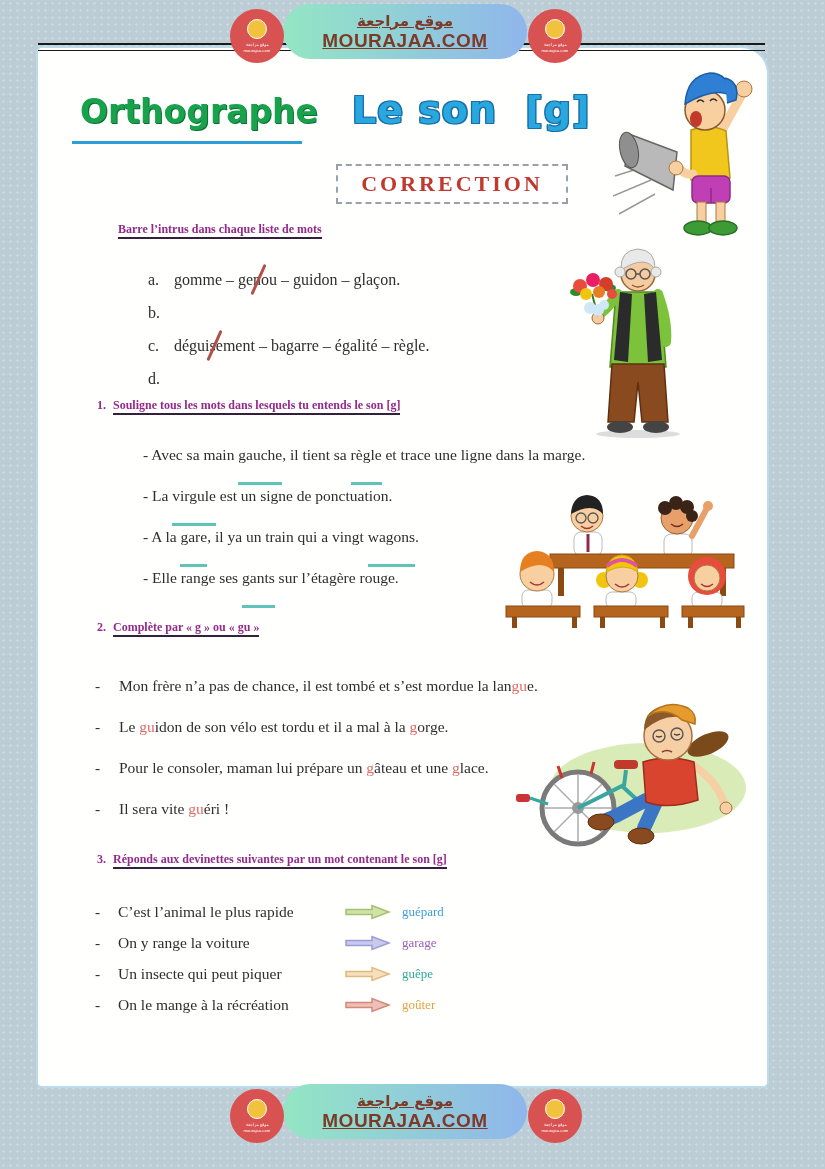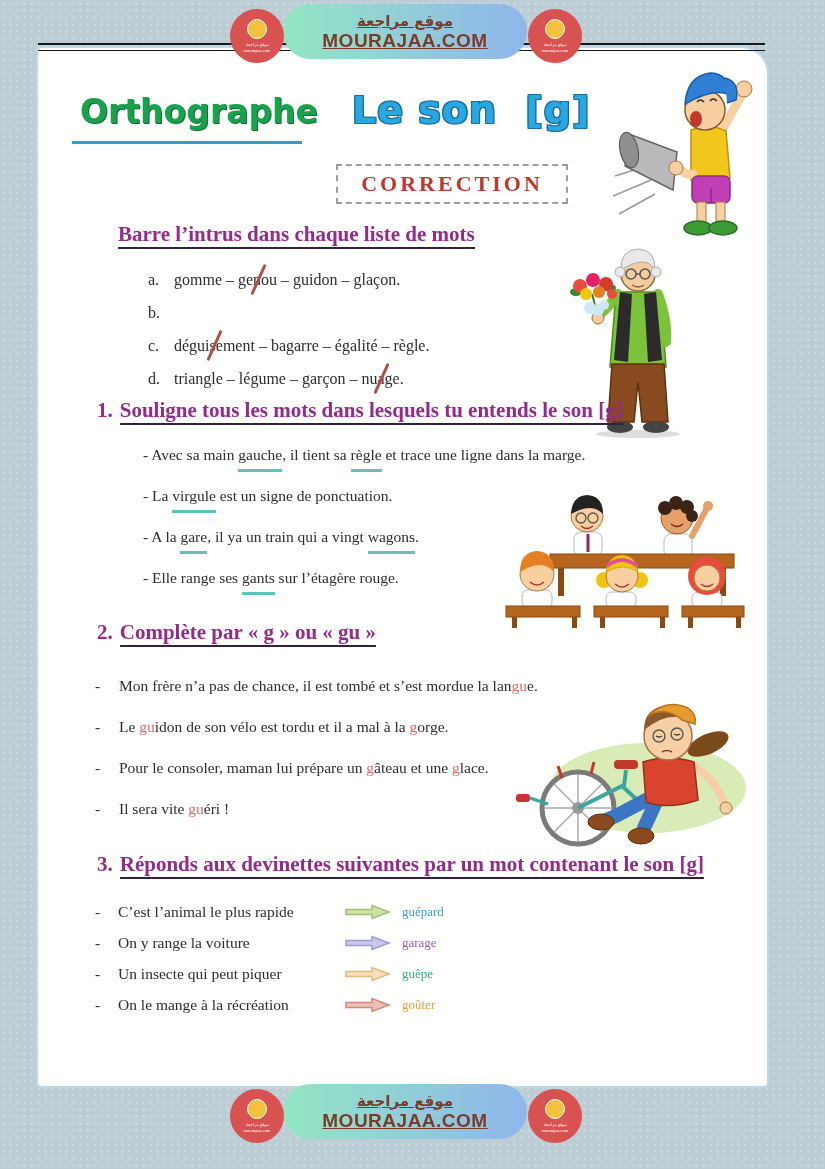--- a/index.html
+++ b/index.html
@@ -47,7 +47,7 @@
   .correction-box span{font-weight:bold;font-size:22px;letter-spacing:3px;color:var(--correction_red);}
 
   
-  .sec-heading{position:absolute;z-index:3;font-weight:bold;font-size:21px;color:var(--heading_purple);}
+  .sec-heading{position:absolute;z-index:3;font-weight:bold;font-size:12px;color:var(--heading_purple);}
   .sec-heading .sec-num{margin-right:7px;}
   .h-underline{border-bottom:2px solid var(--heading_underline);padding-bottom:1px;}
 

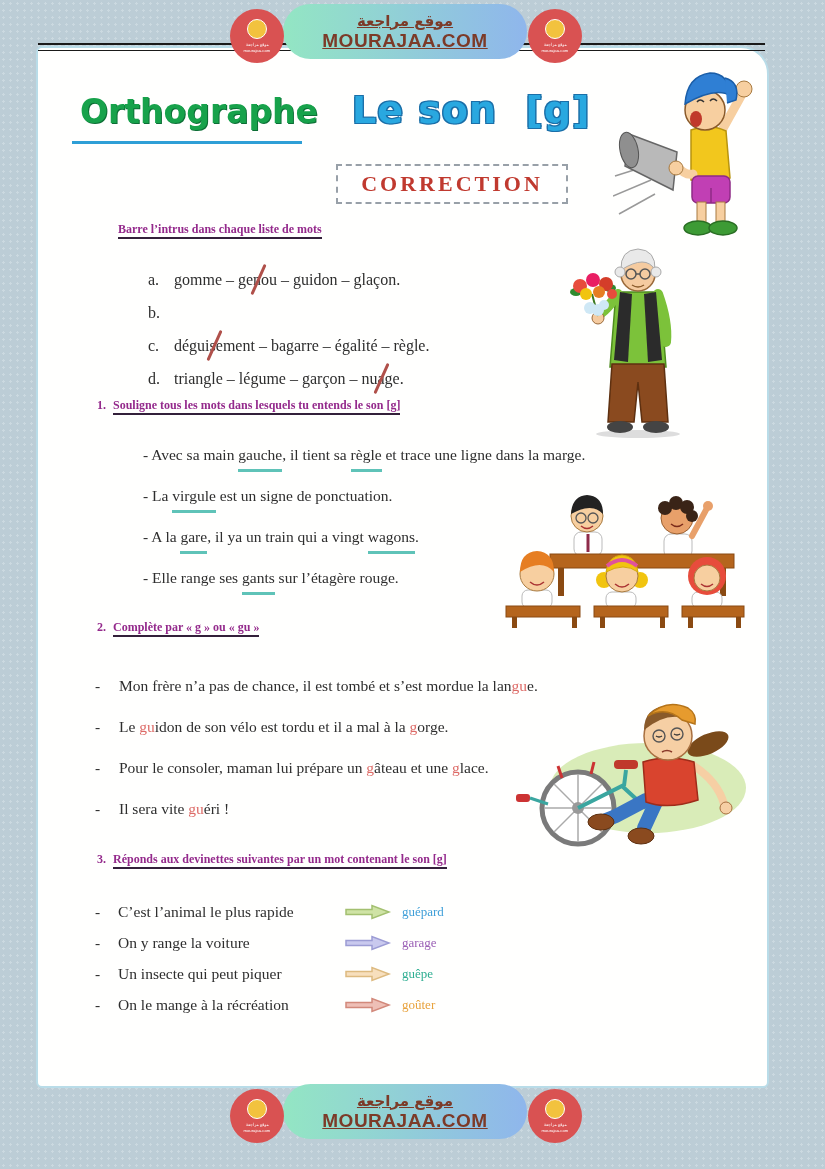--- a/index.html
+++ b/index.html
@@ -268,7 +268,6 @@
       </div>
       <div class="word-row">
         <span class="item-label">d.</span>
-        <span><span>triangle – légume – garçon – </span><span class="crossed">nuage</span><span>.</span></span>
       </div>
     </div>
 

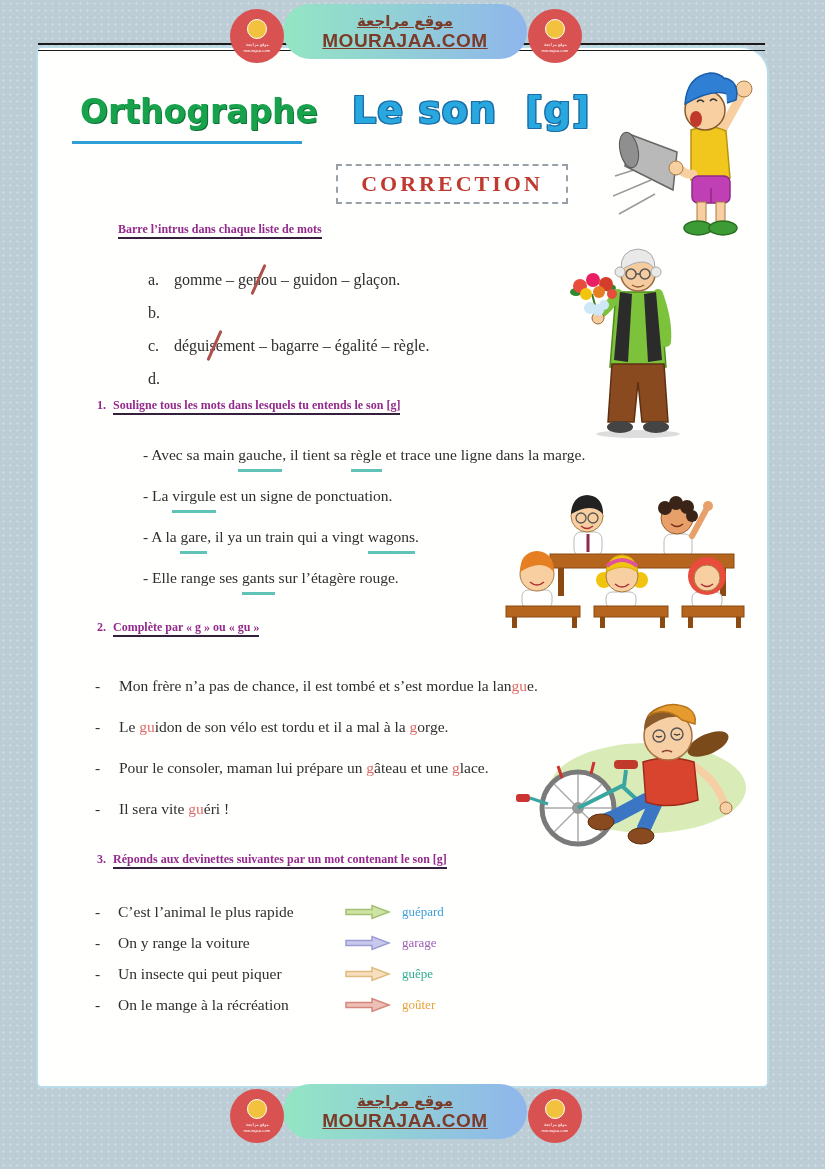--- a/index.html
+++ b/index.html
@@ -61,7 +61,7 @@
 
   .sentence-list{position:absolute;left:143px;top:443px;z-index:3;font-size:15.5px;}
   .sent-row{margin-bottom:18px;line-height:23px;}
-  .hl{border-bottom:3px solid var(--teal_underline);padding-bottom:6px;}
+  .hl{border-bottom:3px solid var(--teal_underline);padding-bottom:19px;}
 
   .sentence-list2{position:absolute;left:95px;top:674px;z-index:3;font-size:15.5px;}
   .sent2-row{display:flex;margin-bottom:17px;line-height:24px;}

